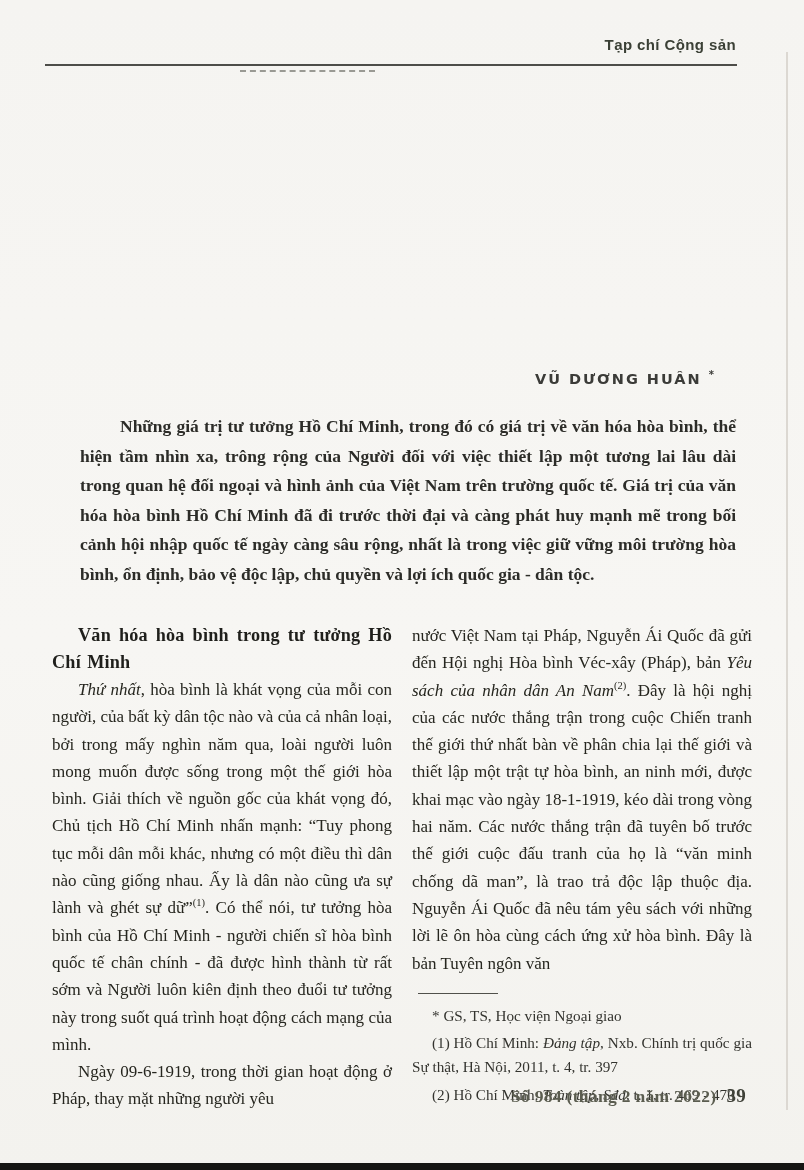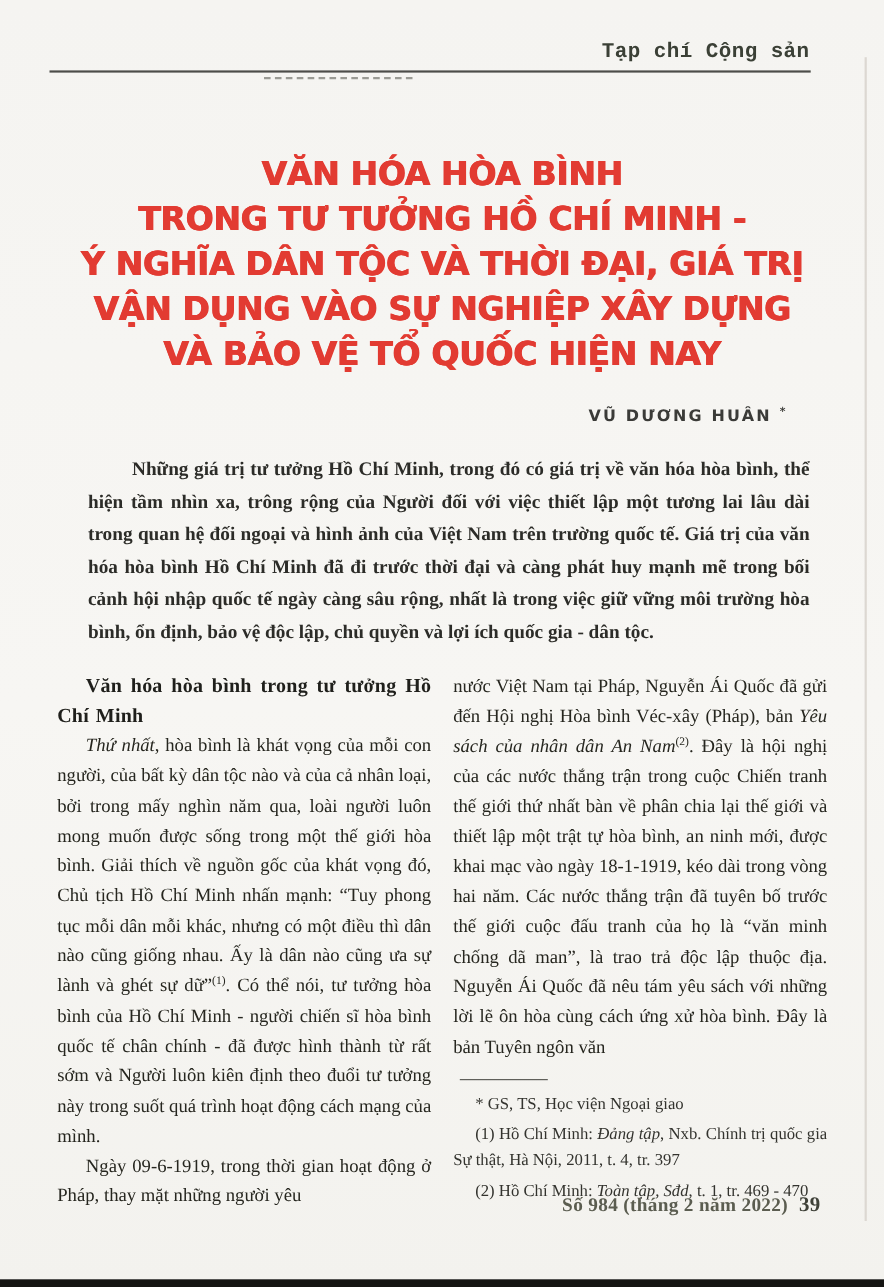--- a/index.html
+++ b/index.html
@@ -22,8 +22,8 @@
   }
   .header-right{
     position:absolute;top:36px;right:68px;
-    font-family:Liberation Mono, monospace;
-    font-weight:bold;font-size:19px;color:#3b4036;letter-spacing:0.4px;
+    font-family:Liberation Sans, sans-serif;
+    font-weight:bold;font-size:15px;color:#3b4036;letter-spacing:0.4px;
   }
   .header-rule{
     position:absolute;top:64px;left:45px;width:692px;height:0;

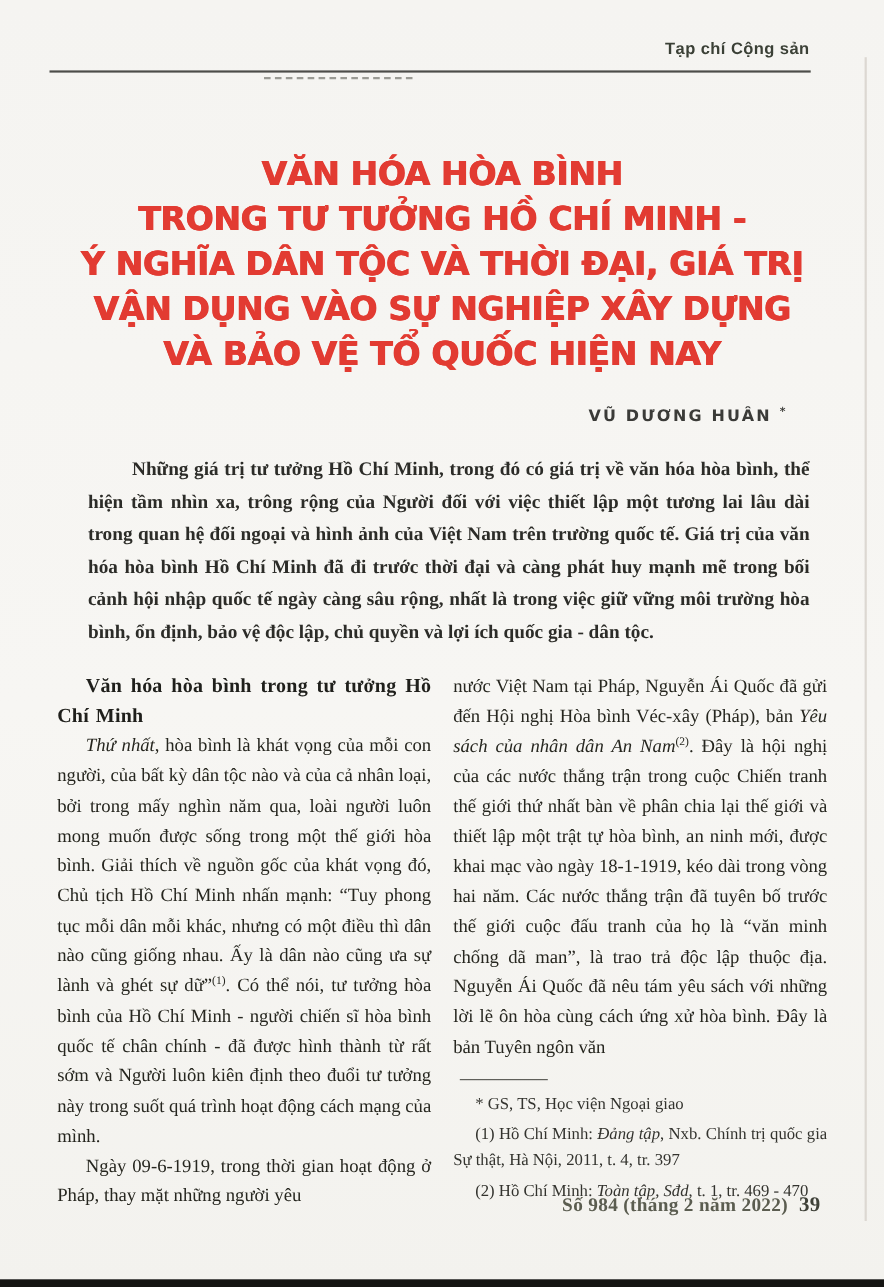--- a/index.html
+++ b/index.html
@@ -114,13 +114,6 @@
   <div class="scan-line"></div>
   <div class="bottom-bar"></div>
 
-  <div class="title">
-    <div>VĂN HÓA HÒA BÌNH</div>
-    <div>TRONG TƯ TƯỞNG HỒ CHÍ MINH -</div>
-    <div>Ý NGHĨA DÂN TỘC VÀ THỜI ĐẠI, GIÁ TRỊ</div>
-    <div>VẬN DỤNG VÀO SỰ NGHIỆP XÂY DỰNG</div>
-    <div>VÀ BẢO VỆ TỔ QUỐC HIỆN NAY</div>
-  </div>
 
   <div class="author">
     <span>VŨ DƯƠNG HUÂN</span>

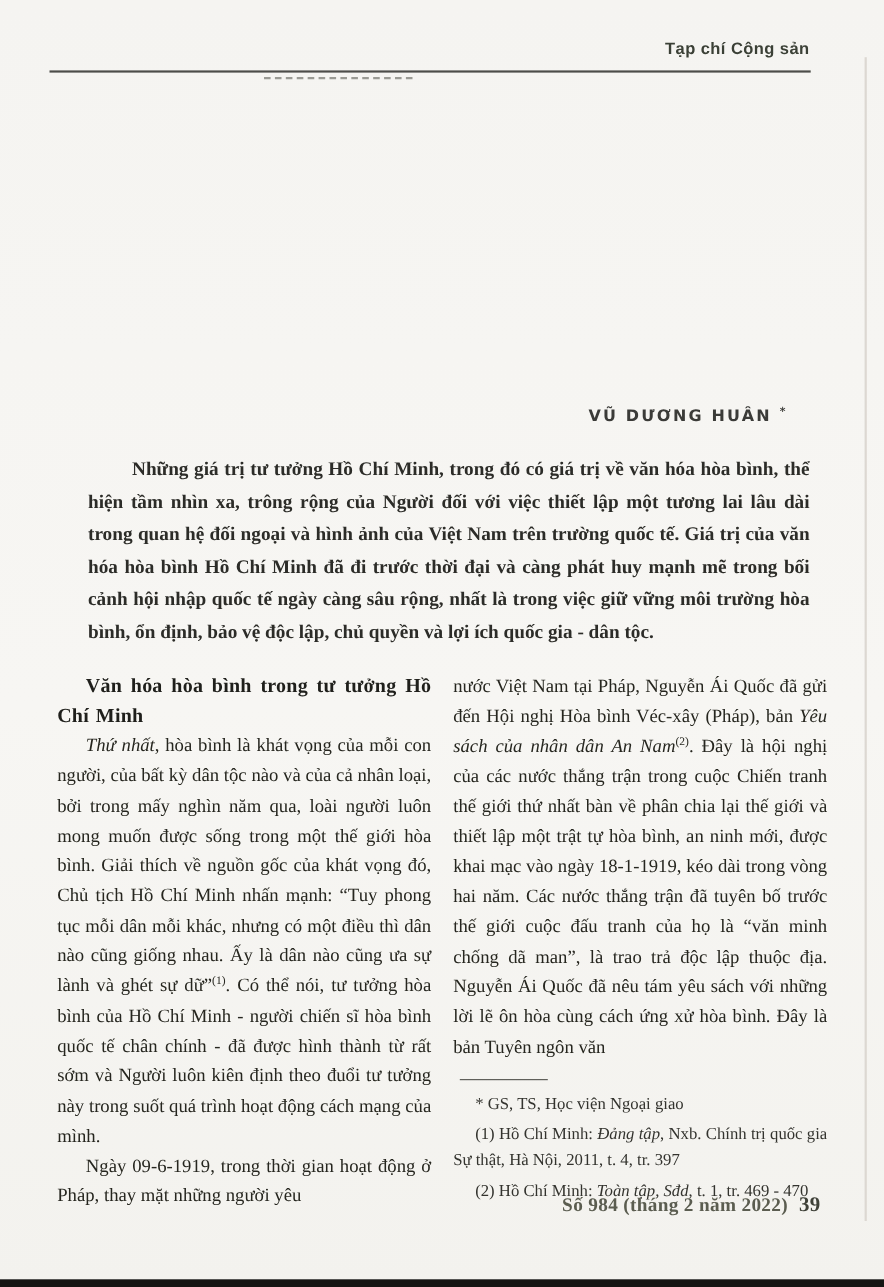--- a/index.html
+++ b/index.html
@@ -71,7 +71,7 @@
     position:absolute;top:610px;left:52px;width:700px;height:478px;
     display:flex;gap:20px;
   }
-  .col{flex:1;min-width:0;}
+  .col{flex:1;min-width:0;margin-top:12px;}
   .col p{
     margin:0;font-size:17px;line-height:27.3px;
     text-align:justify;text-indent:26px;color:#26261f;

